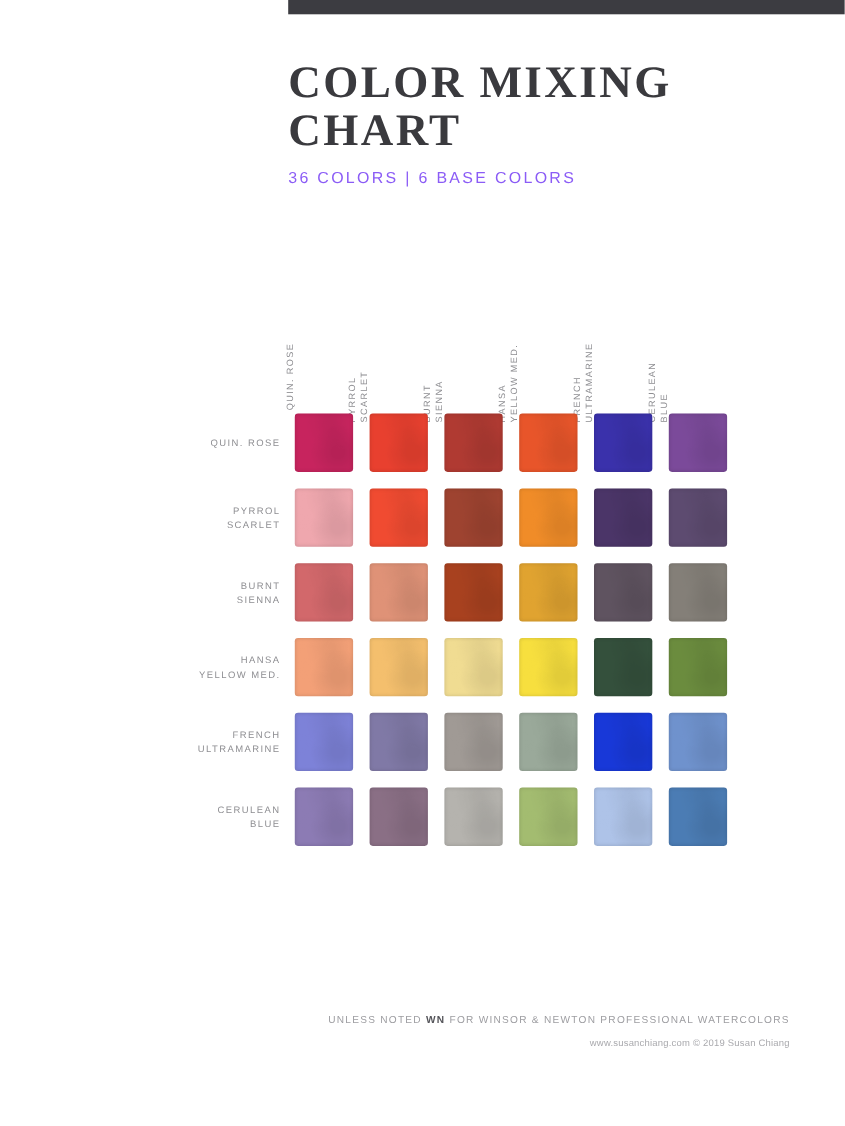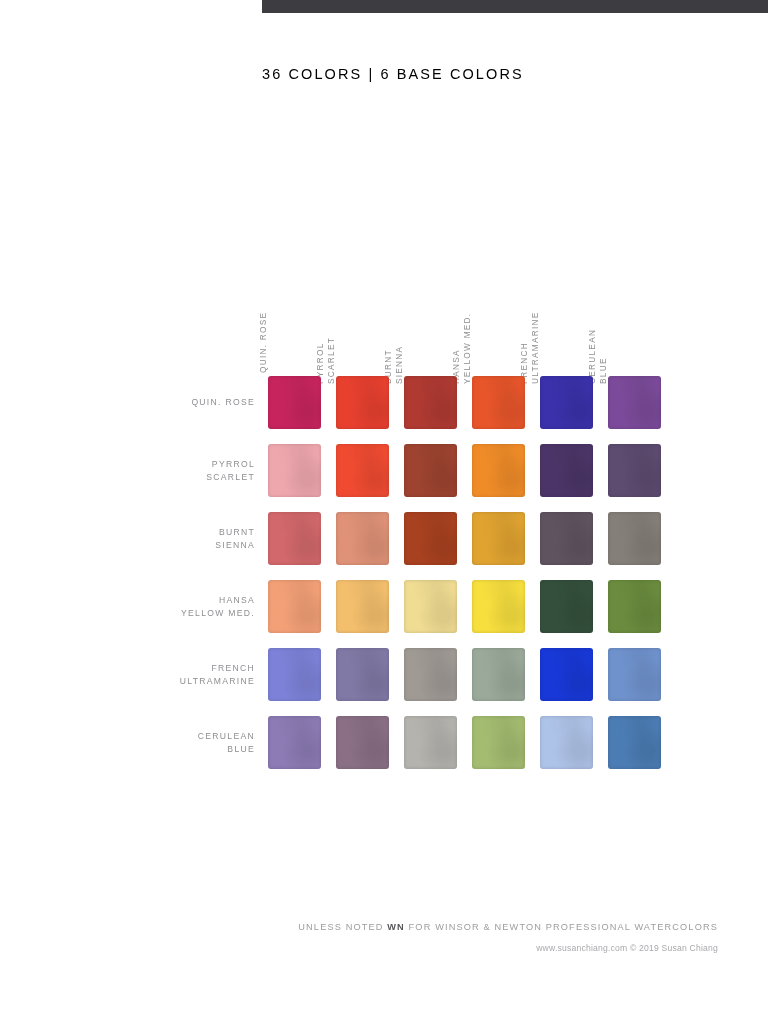--- a/index.html
+++ b/index.html
@@ -148,6 +148,7 @@
 <div id="top-bar"></div>
 
 <div id="header">
+  <h1 id="title">Color Mixing Chart</h1>
   <div id="subtitle">36 Colors | 6 Base Colors</div>
 </div>
 

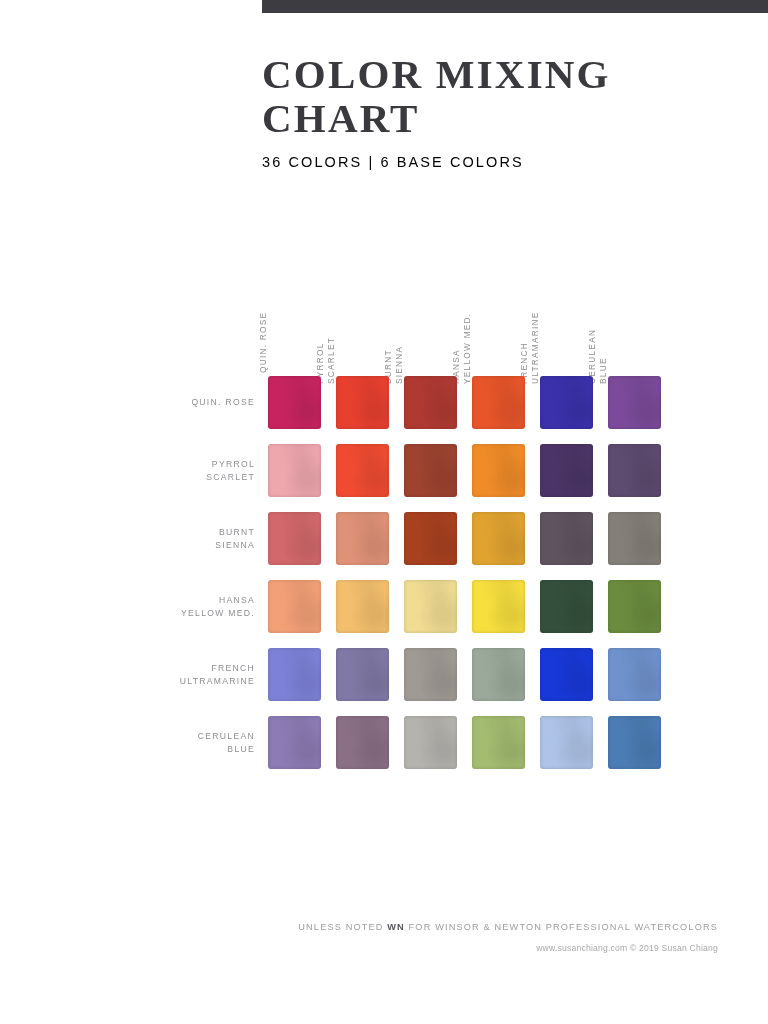--- a/index.html
+++ b/index.html
@@ -46,7 +46,7 @@
     margin-top: 14px;
     font-size: 14.5px;
     letter-spacing: 2.1px;
-    color: #000000;
+    color: #8b5cf6;
     text-transform: uppercase;
     white-space: nowrap;
   }

